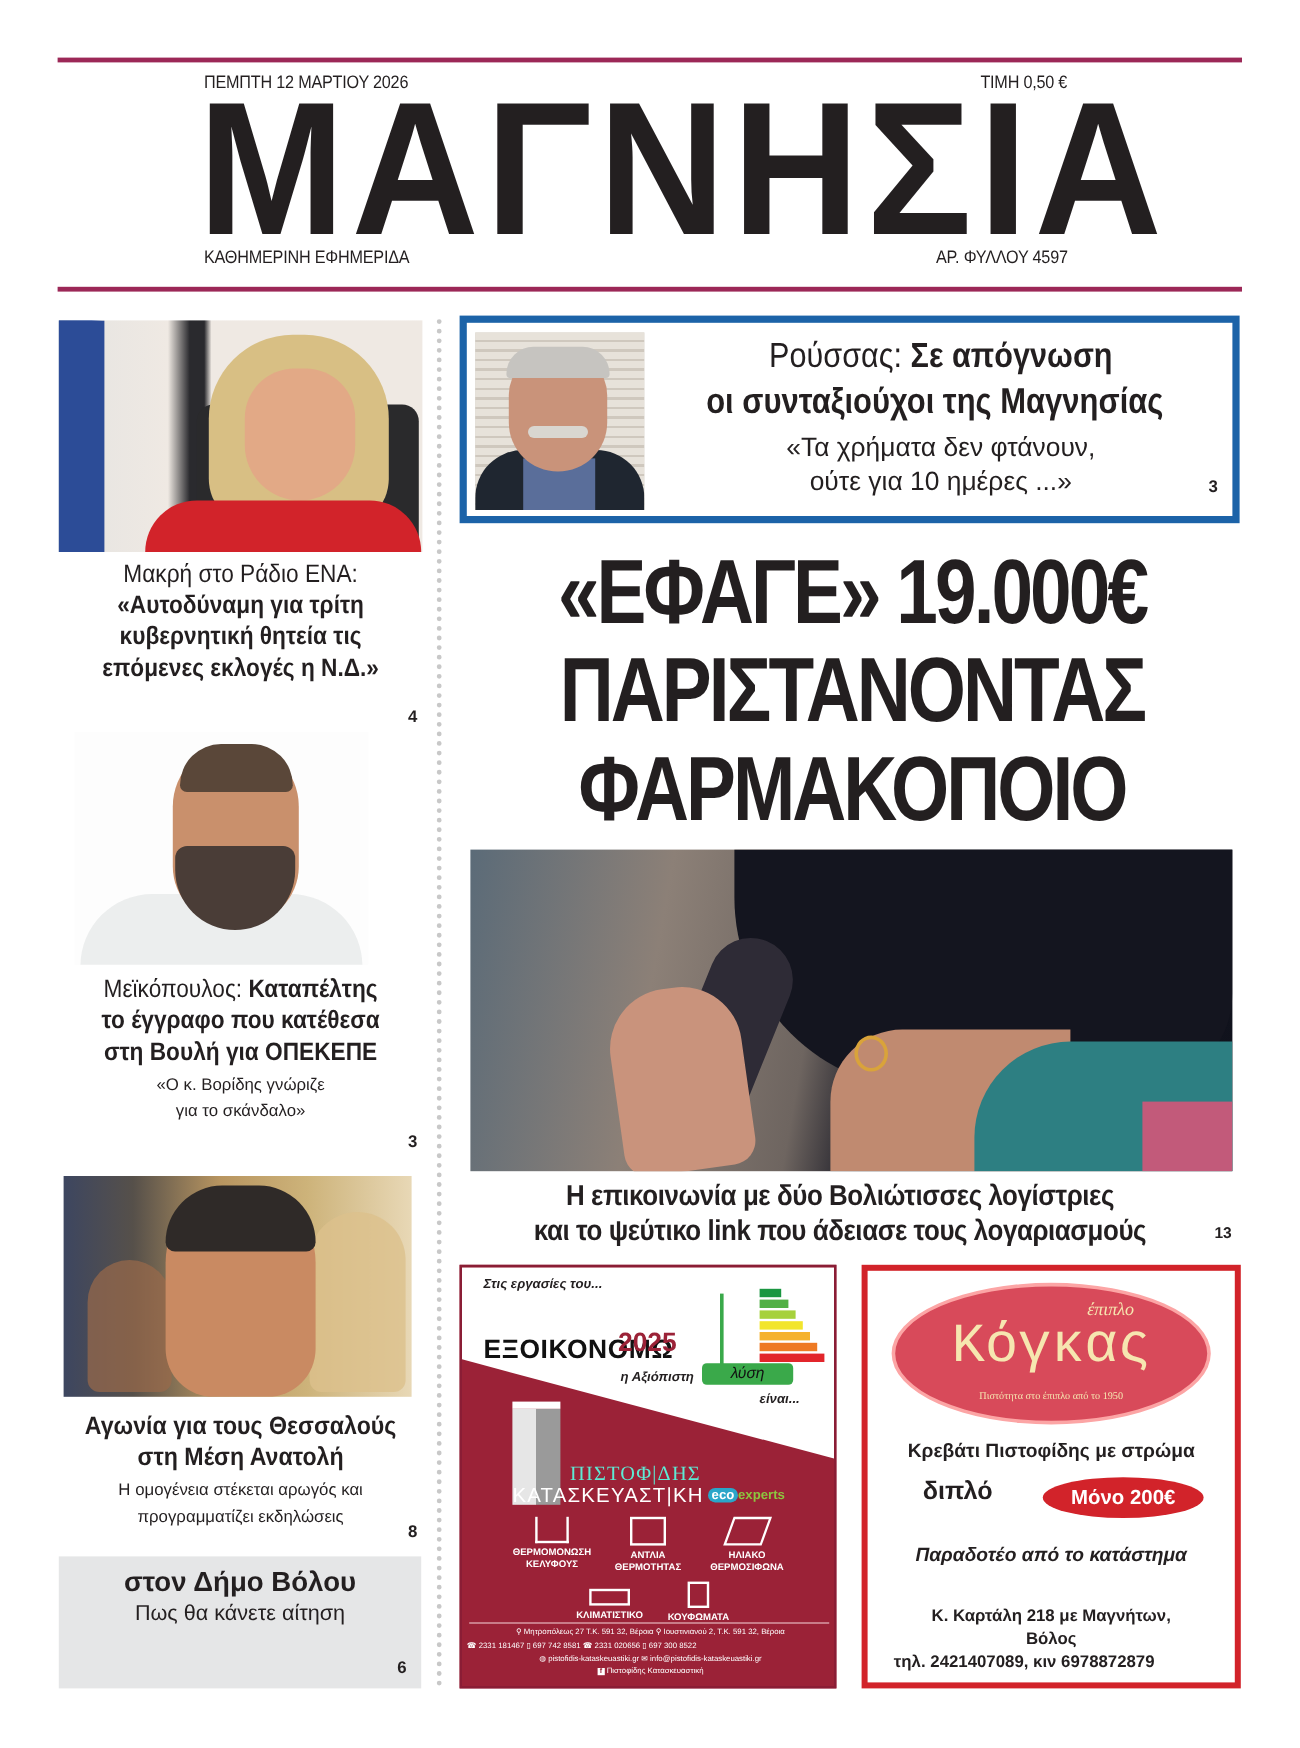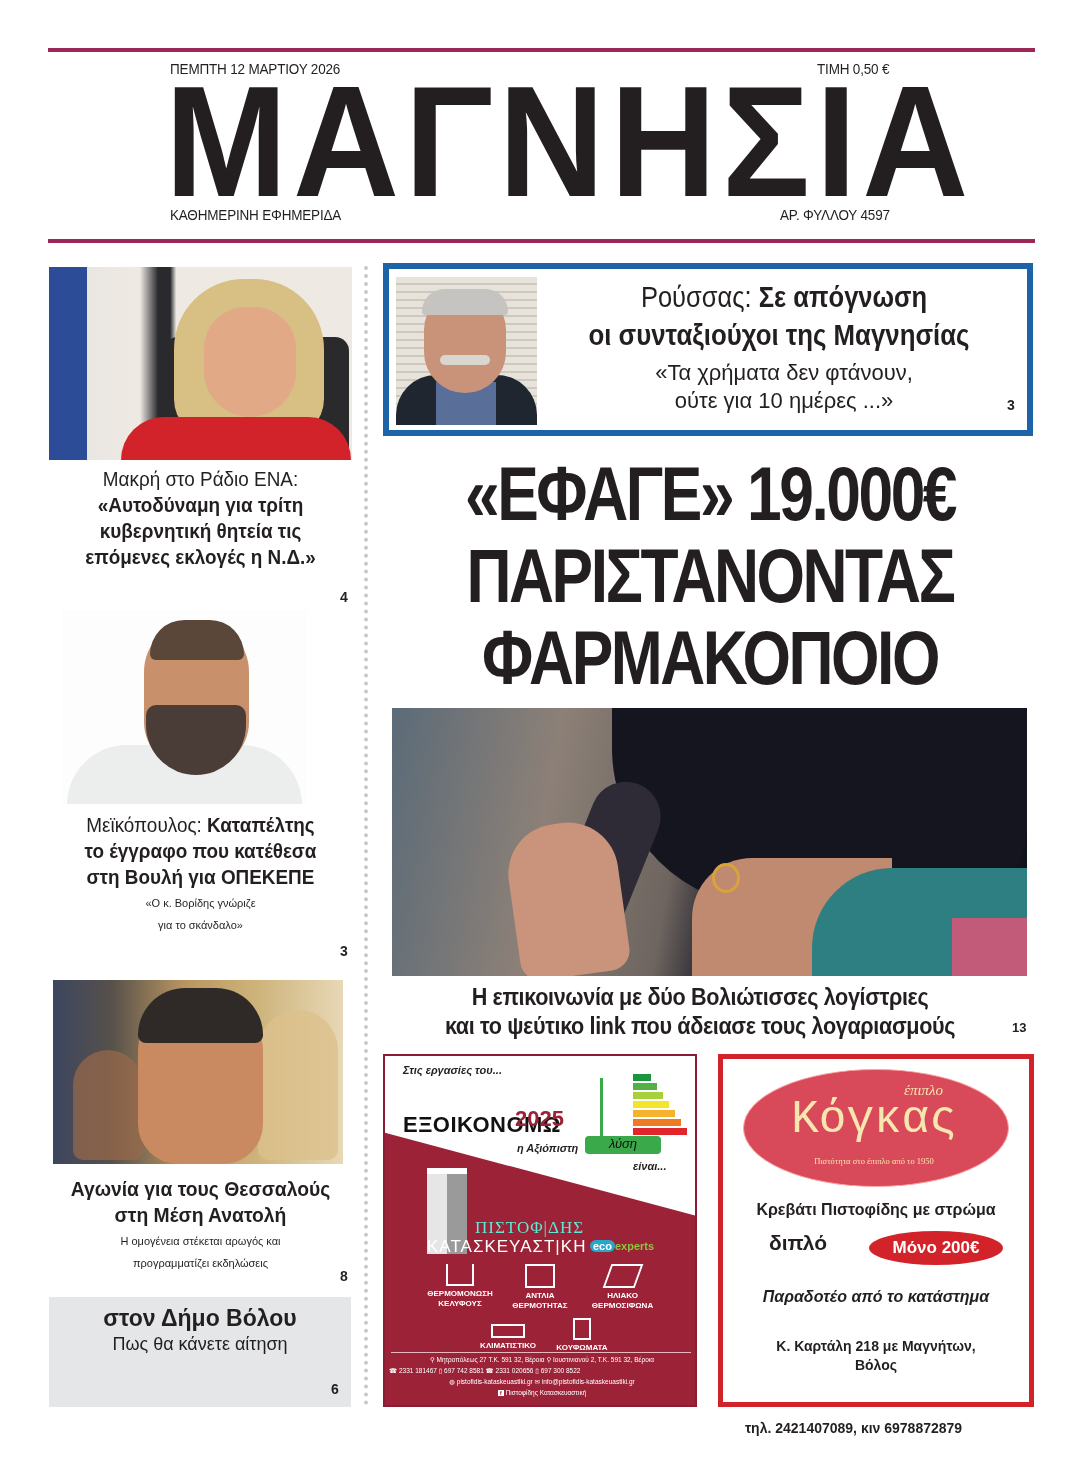--- a/index.html
+++ b/index.html
@@ -14,7 +14,7 @@
   .caption .normal { font-weight:400; }
   .caption .bold { font-weight:700; }
   .page-num { position:absolute; font-weight:700; font-size:14px; }
-  .sub { font-size:11px; line-height:22px; font-weight:400; }
+  .sub { font-size:14px; line-height:22px; font-weight:400; }
   .lead-box { position:absolute; left:383px; top:263px; width:650px; height:173px; box-sizing:border-box; border:6px solid #1c63a8; }
   .main-headline { position:absolute; left:385px; top:453px; width:650px; text-align:center; font-weight:900; font-size:76px; line-height:82px; letter-spacing:-3px; transform:scaleX(0.82); transform-origin:center top; white-space:nowrap; color:#231f20; }
   .main-sub { position:absolute; left:380px; top:982px; width:640px; text-align:center; font-weight:700; font-size:24px; line-height:29px; letter-spacing:-0.4px; transform:scaleX(0.9); transform-origin:center top; white-space:nowrap; }

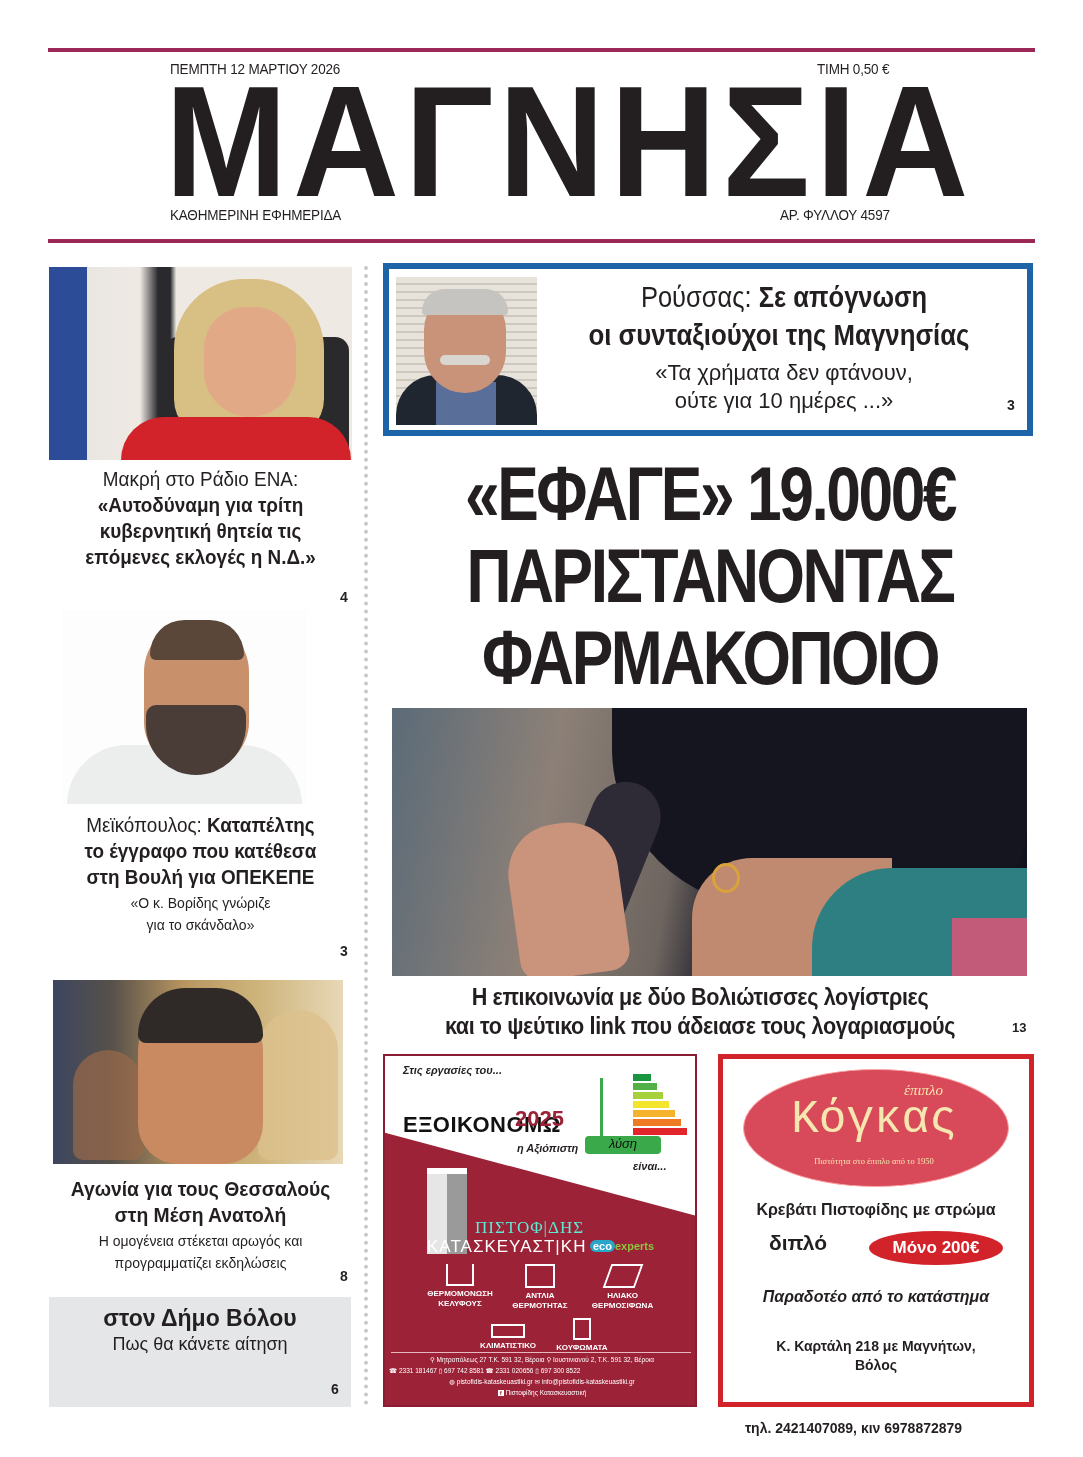--- a/index.html
+++ b/index.html
@@ -185,7 +185,7 @@
 </div>
 
 <div class="ad-right">
-  <div class="abs" style="left:20px; top:10px; width:266px; height:118px; border-radius:50%; background:#d84a5a; border:1px solid #fca5a5; box-sizing:border-box;">
+  <div class="abs" style="left:20px; top:10px; width:266px; height:118px; border-radius:50%; background:#d84a5a; border:3px solid #fca5a5; box-sizing:border-box;">
     <div class="abs" style="left:160px; top:12px; font-family:'Liberation Serif', serif; font-style:italic; font-size:15px; color:#f6e6b0;">έπιπλο</div>
     <div class="abs" style="left:0; top:24px; width:260px; text-align:center; font-family:Liberation Mono, monospace; font-size:46px; color:#f6e6b0;">Κόγκας</div>
     <div class="abs" style="left:0; top:86px; width:260px; text-align:center; font-family:'Liberation Serif', serif; font-size:8.5px; color:#f6e6b0;">Πιστότητα στο έπιπλο από το 1950</div>

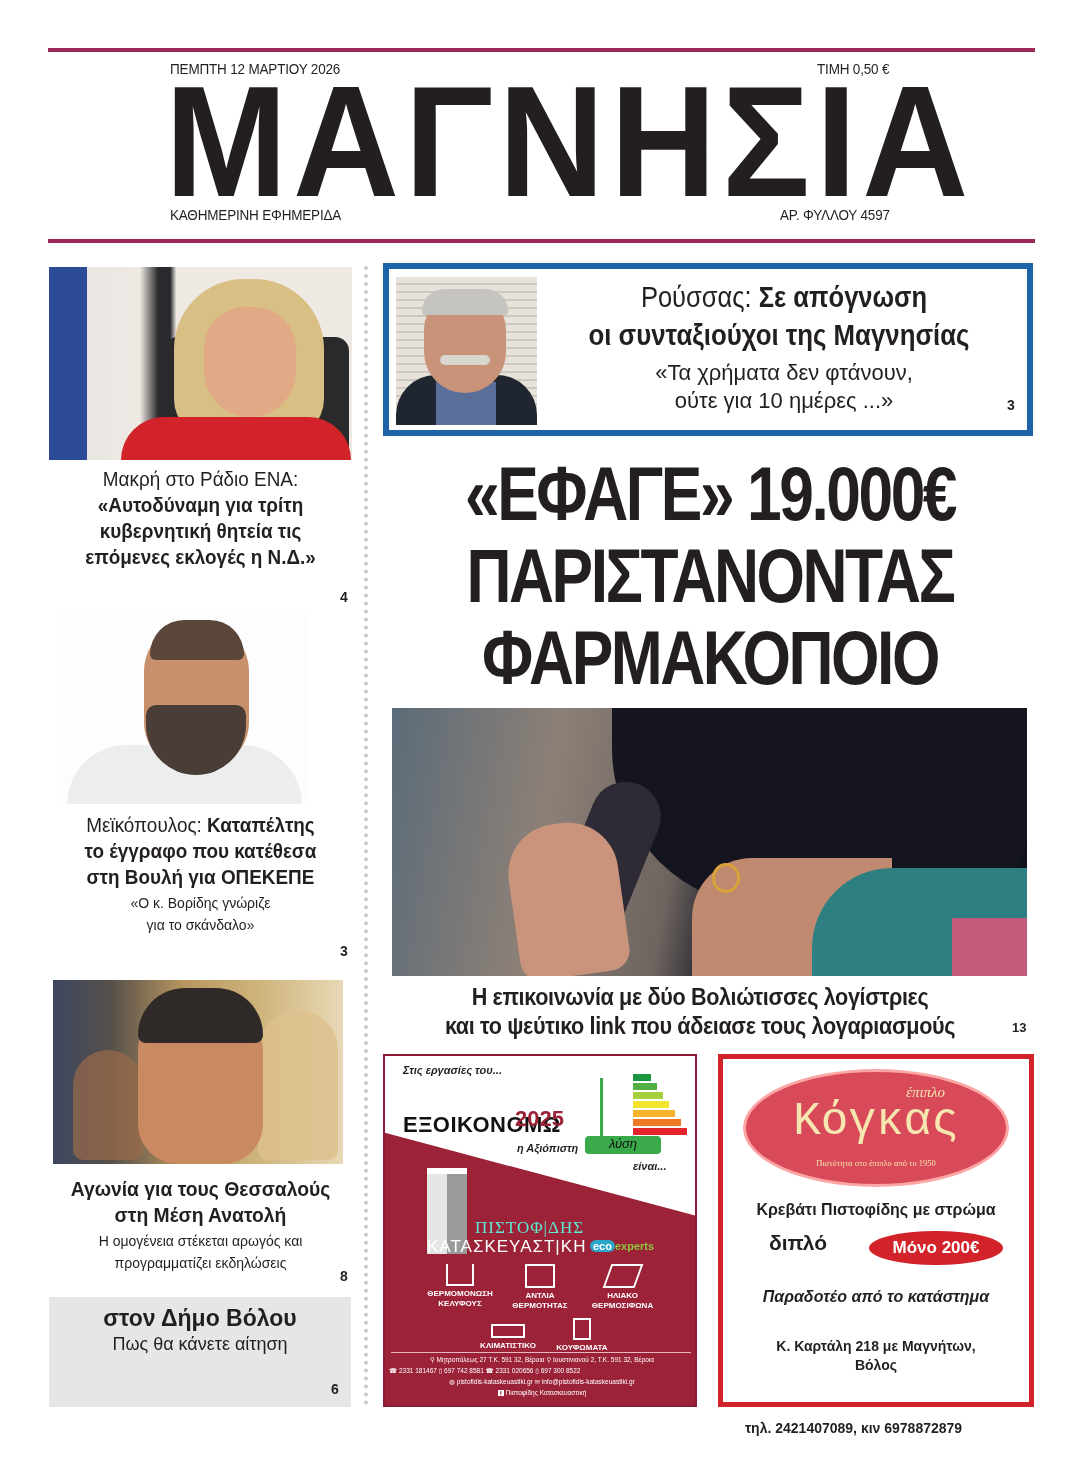--- a/index.html
+++ b/index.html
@@ -196,7 +196,7 @@
   <div class="abs" style="left:0; top:229px; width:306px; text-align:center; font-size:16px; font-weight:700; font-style:italic;">Παραδοτέο από το κατάστημα</div>
   <div class="abs" style="left:0; top:279px; width:306px; text-align:center; font-size:14px; font-weight:700;">Κ. Καρτάλη 218 με Μαγνήτων,</div>
   <div class="abs" style="left:0; top:298px; width:306px; text-align:center; font-size:14px; font-weight:700;">Βόλος</div>
-  <div class="abs" style="left:0; top:317px; width:261px; text-align:center; font-size:14px; font-weight:700;margin-top:44px;">τηλ. 2421407089, κιν 6978872879</div>
+  <div class="abs" style="left:0; top:317px; width:261px; text-align:center; font-size:14px; font-weight:700;">τηλ. 2421407089, κιν 6978872879</div>
 </div>
 
 </body></html>

